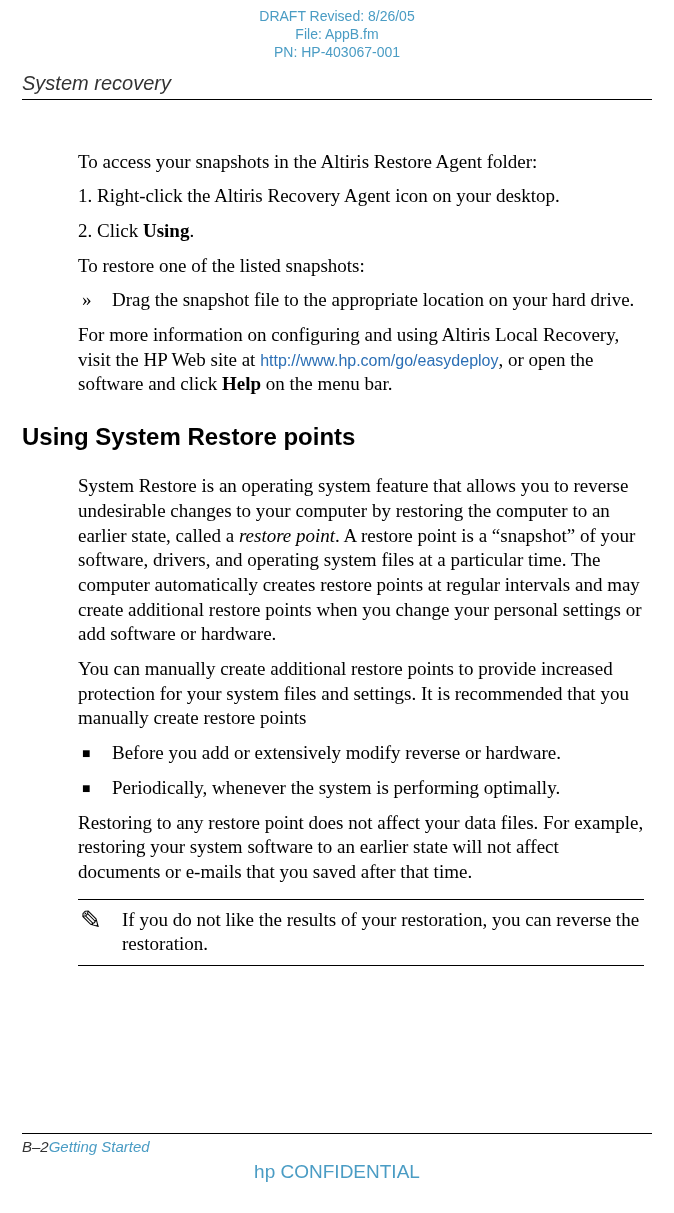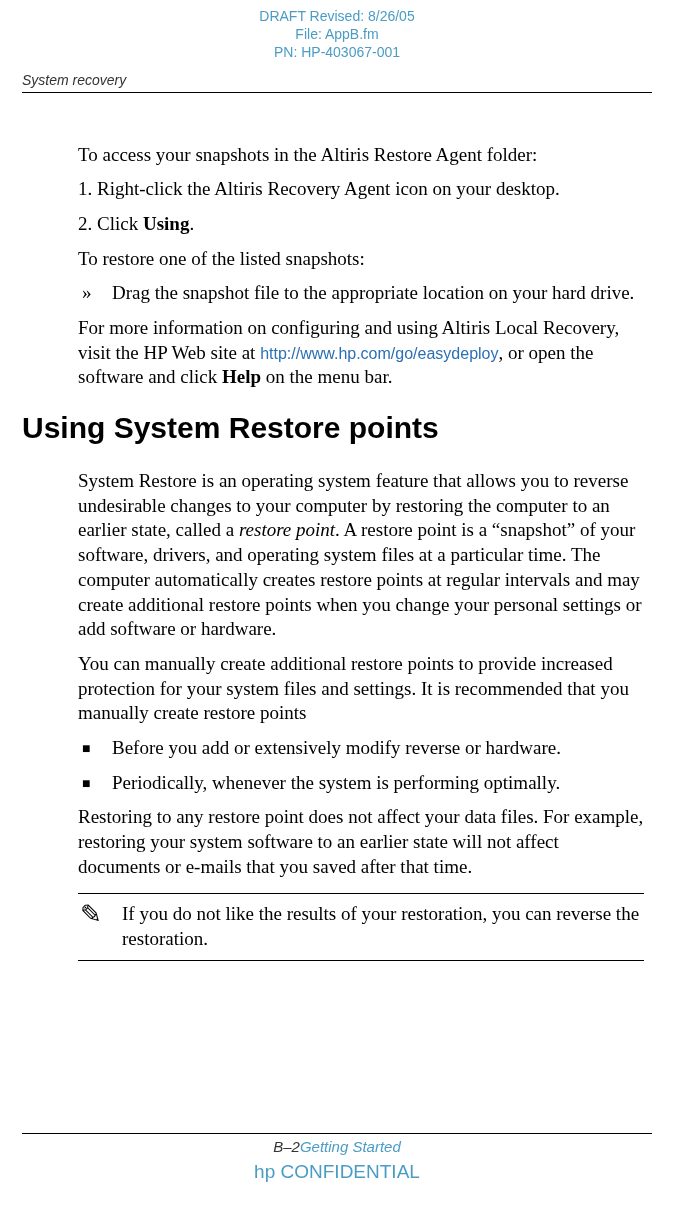--- a/index.html
+++ b/index.html
@@ -24,7 +24,7 @@
   .running-header {
     font-family: Arial, Helvetica, sans-serif;
     font-style: italic;
-    font-size: 14px;
+    font-size: 20px;
     color: #333;
     padding-left: 22px;
     margin-top: 10px;

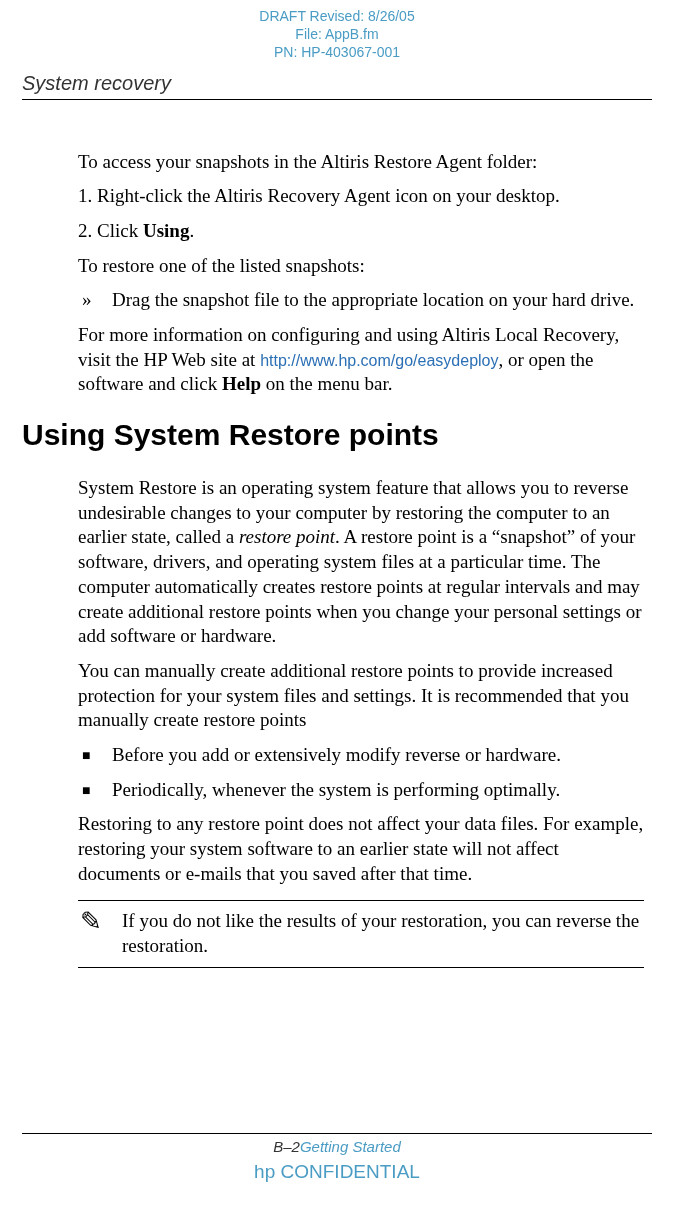--- a/index.html
+++ b/index.html
@@ -78,8 +78,8 @@
   h1.section {
     font-family: Arial, Helvetica, sans-serif;
     font-weight: bold;
-    font-size: 30px;
-    margin: 18px 0 22px -56px;
+    font-size: 24px;
+    margin: 24px 0 22px -56px;
   }
   .note-wrap {
     border-top: 1px solid #000;

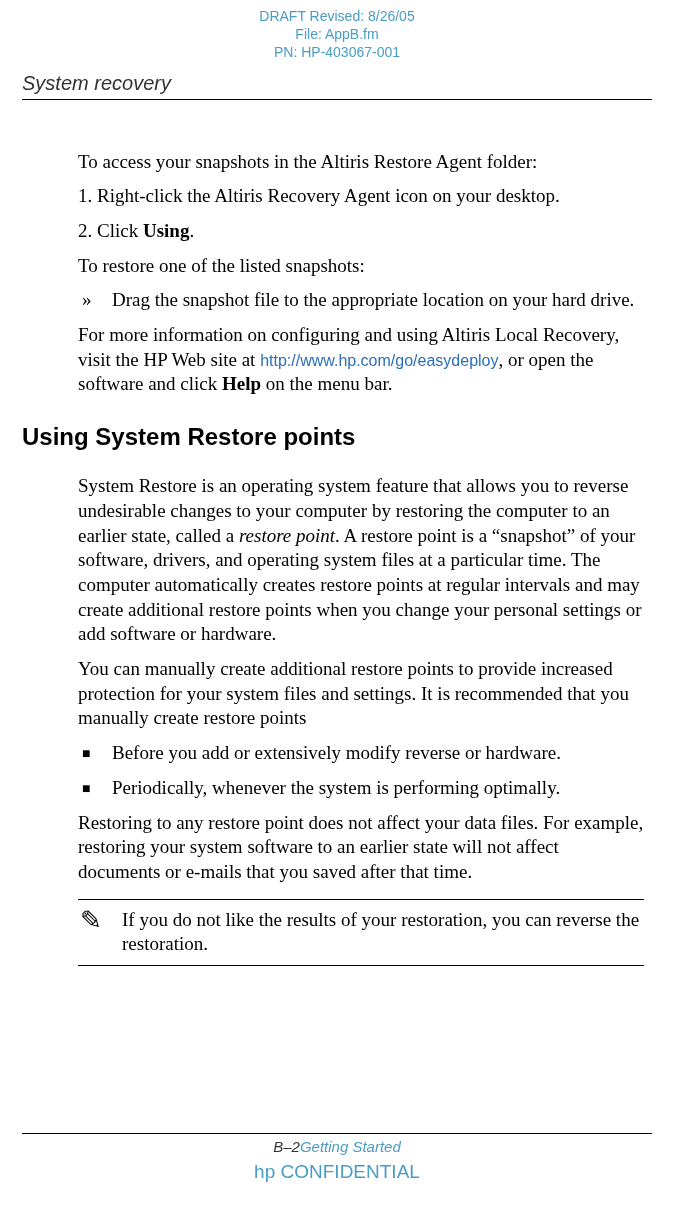--- a/index.html
+++ b/index.html
@@ -113,7 +113,7 @@
   }
   .footer-row {
     display: flex;
-    justify-content: center;
+    justify-content: flex-start;
     font-family: Arial, Helvetica, sans-serif;
     font-style: italic;
     font-size: 15px;

